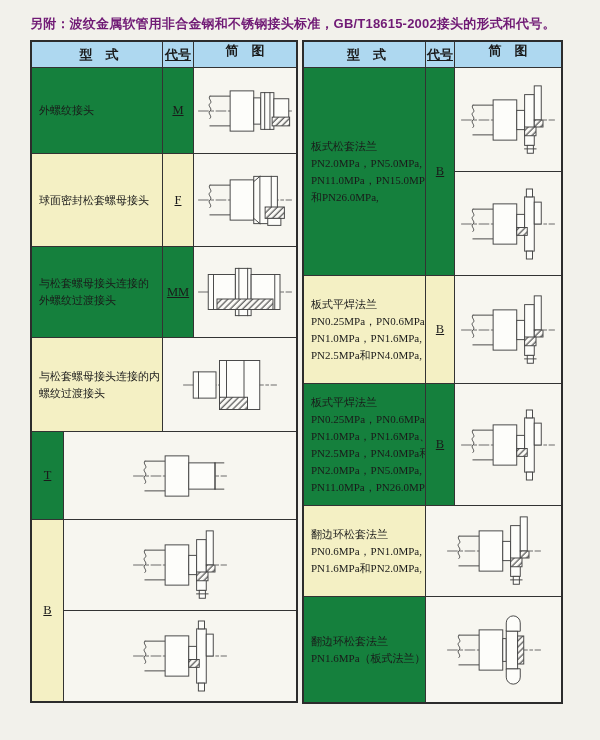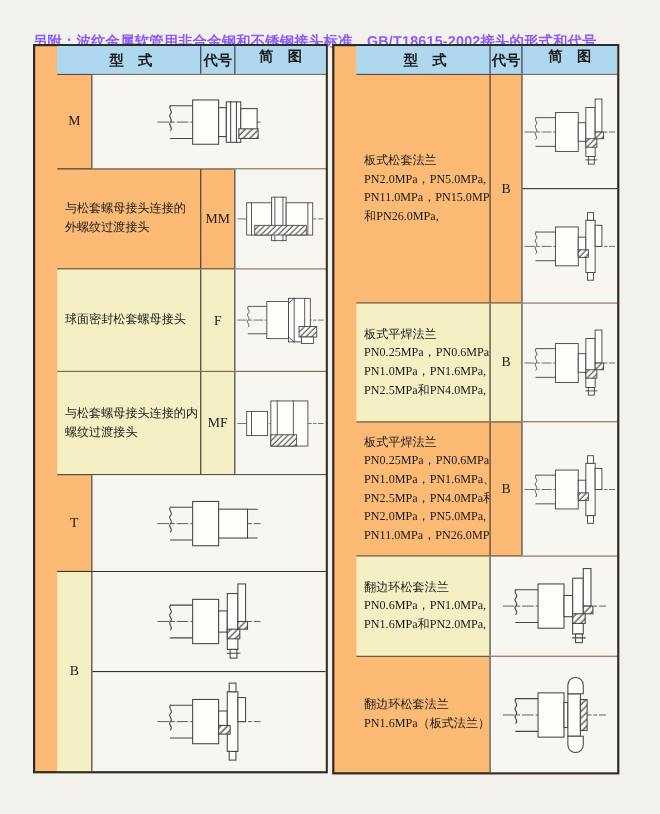--- a/index.html
+++ b/index.html
@@ -5,9 +5,9 @@
   html,body{margin:0;padding:0;background:#dddcd6;}
   .page{position:relative;width:600px;height:740px;background:#f2f1eb;overflow:hidden;
         font-family:"Liberation Serif","DejaVu Serif",serif;color:#1a1a1a;}
-  .doc-title{position:absolute;left:30px;top:29px;width:560px;
+  .doc-title{position:absolute;left:30px;top:15px;width:560px;
         font-family:"Liberation Sans","DejaVu Sans",sans-serif;
-        font-size:13px;font-weight:bold;color:#8b5cf6;letter-spacing:.2px;white-space:nowrap;}
+        font-size:13px;font-weight:bold;color:#701a75;letter-spacing:.2px;white-space:nowrap;}
   .tbl{position:absolute;top:40px;border:2px solid #2c2c2c;background:#fdba74;box-sizing:border-box;padding-left:20px;}
   #tbl-left{left:30px;width:268px;}
   #tbl-right{left:302px;width:261px;}

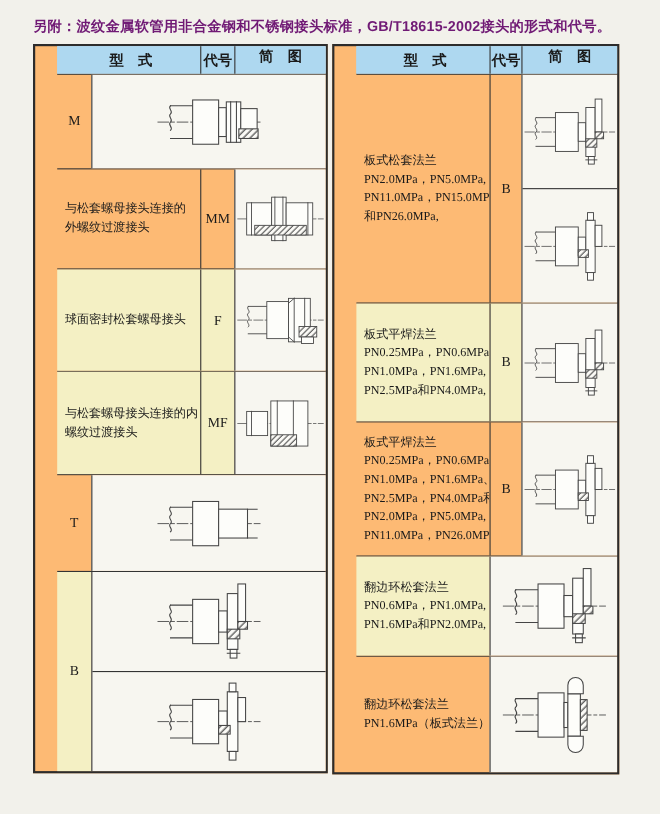--- a/index.html
+++ b/index.html
@@ -8,7 +8,7 @@
   .doc-title{position:absolute;left:30px;top:15px;width:560px;
         font-family:"Liberation Sans","DejaVu Sans",sans-serif;
         font-size:13px;font-weight:bold;color:#701a75;letter-spacing:.2px;white-space:nowrap;}
-  .tbl{position:absolute;top:40px;border:2px solid #2c2c2c;background:#fdba74;box-sizing:border-box;padding-left:20px;}
+  .tbl{position:absolute;top:40px;border:2px solid #2c2c2c;background:#15803d;box-sizing:border-box;}
   #tbl-left{left:30px;width:268px;}
   #tbl-right{left:302px;width:261px;}
   .trow{display:flex;border-top:1.5px solid #333;}

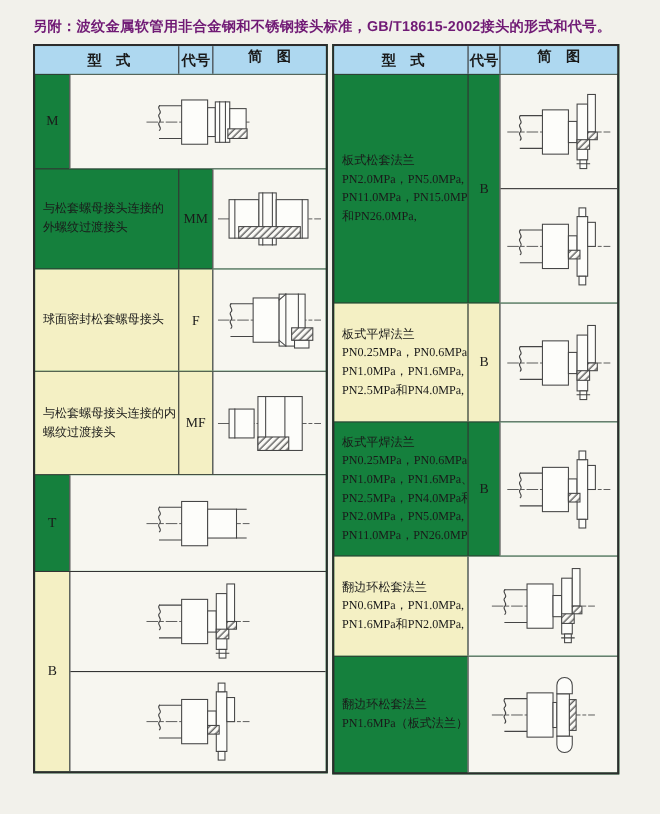--- a/index.html
+++ b/index.html
@@ -18,7 +18,7 @@
   .thead .c{justify-content:center;font-weight:bold;font-size:13px;background:#aed8f0;}
   .ctype{flex:0 0 130px;padding:2px 3px 2px 7px;font-size:11px;line-height:17px;
          white-space:pre;overflow:hidden;}
-  .ccode{flex:0 0 31px;justify-content:center;font-size:12.5px;}
+  .ccode{flex:0 0 31px;justify-content:center;font-size:12.5px;text-decoration:underline;}
   .cdiag{flex:1;flex-direction:column;align-items:stretch;padding:0;background:#f7f6f0;text-align:right;}
   #tbl-right .ctype{flex-basis:121px;}
   #tbl-right .ccode{flex-basis:29px;}

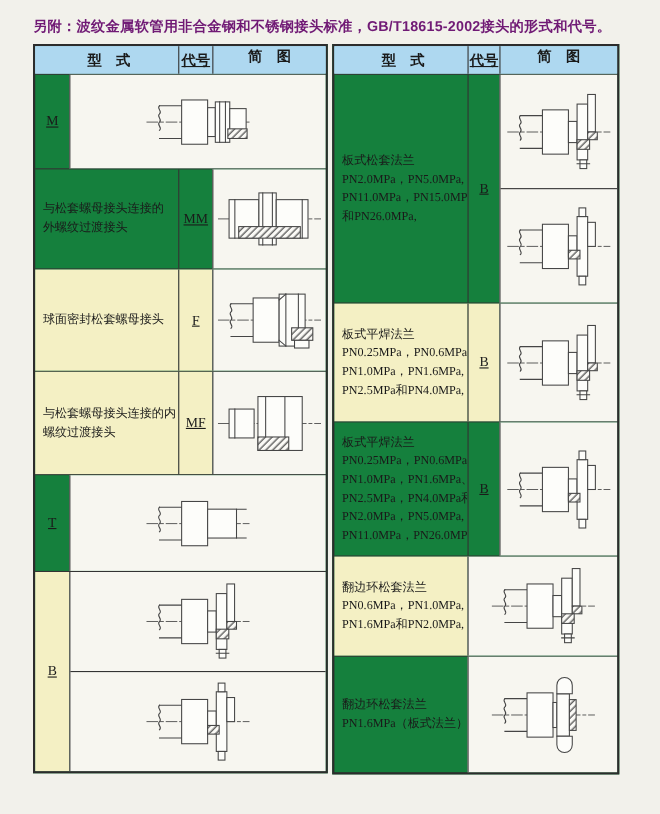--- a/index.html
+++ b/index.html
@@ -41,6 +41,7 @@
       <div class="c cdiag" style="flex-direction:row;justify-content:center">简　图</div>
     </div>
     <div class="trow" style="height:85px">
+      <div class="c ctype">外螺纹接头</div>
       <div class="c ccode">M</div>
       <div class="c cdiag">
           <div class="sub">

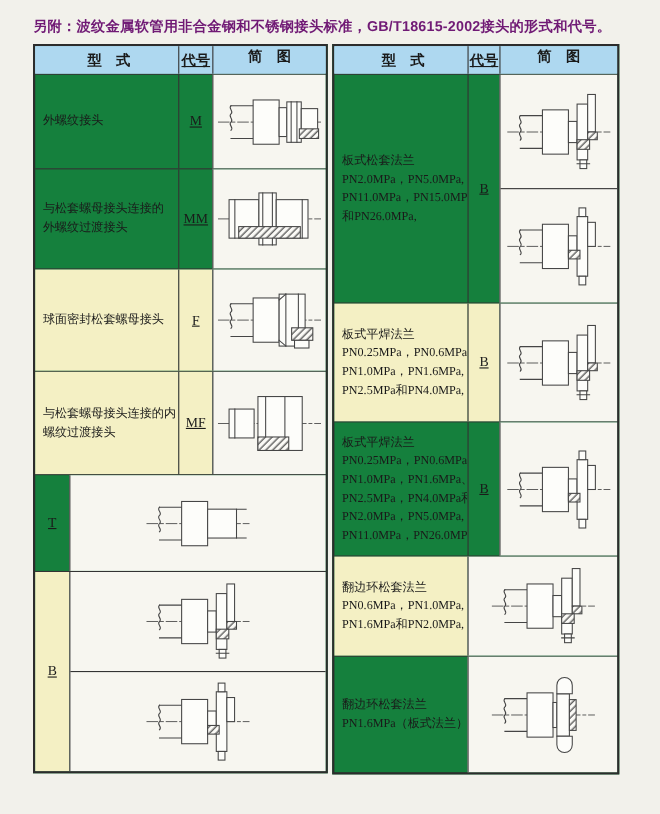--- a/index.html
+++ b/index.html
@@ -67,6 +67,33 @@
           </div>
         </div>
     </div>
+    <div class="trow hl" style="height:92px">
+      <div class="c ctype">球面密封松套螺母接头</div>
+      <div class="c ccode">F</div>
+      <div class="c cdiag">
+          <div class="sub">
+            <svg viewBox="0 0 112 84" preserveAspectRatio="xMidYMid meet">
+              <defs>
+                <pattern id="h2" width="5" height="5" patternUnits="userSpaceOnUse" patternTransform="rotate(45)">
+                  <rect width="5" height="5" fill="#fbfaf6"></rect>
+                  <line x1="1.2" y1="0" x2="1.2" y2="5" stroke="#4a4a4a" stroke-width="1.3"></line>
+                </pattern>
+              </defs>
+              <g stroke="#454545" stroke-width="1.1" fill="none" stroke-linecap="square">
+                <path d="M3,42 H109" stroke-width="0.9" stroke-dasharray="11 3 3 3"></path>
+                <path d="M16,25 c-3.5,2.8 3.5,5.6 0,8.5 c-3.5,2.8 3.5,5.6 0,8.5 c-3.5,2.8 3.5,5.6 0,8.5" fill="none"></path>
+                <path d="M16,25 H39 M16,59 H39"></path>
+                <rect x="39" y="19" width="27" height="46" fill="#fdfdfa"></rect>
+                <rect x="66" y="15" width="27" height="54" fill="#fdfdfa"></rect>
+                <path d="M73,15 V69 M86,15 V69"></path>
+                <path d="M66,21 l7,-6 M66,63 l7,6"></path>
+                <rect x="79" y="50" width="22" height="13" fill="url(#h2)"></rect>
+                <rect x="82" y="63" width="15" height="8" fill="#fdfdfa"></rect>
+              </g>
+            </svg>
+          </div>
+        </div>
+    </div>
     <div class="trow" style="height:90px">
       <div class="c ctype">与松套螺母接头连接的
 外螺纹过渡接头</div>
@@ -89,33 +116,6 @@
                 <rect x="63" y="22" width="33" height="40" fill="#fdfdfa"></rect>
                 <path d="M90,22 V62"></path>
                 <rect x="24" y="50" width="64" height="12" fill="url(#h3)"></rect>
-              </g>
-            </svg>
-          </div>
-        </div>
-    </div>
-    <div class="trow hl" style="height:92px">
-      <div class="c ctype">球面密封松套螺母接头</div>
-      <div class="c ccode">F</div>
-      <div class="c cdiag">
-          <div class="sub">
-            <svg viewBox="0 0 112 84" preserveAspectRatio="xMidYMid meet">
-              <defs>
-                <pattern id="h2" width="5" height="5" patternUnits="userSpaceOnUse" patternTransform="rotate(45)">
-                  <rect width="5" height="5" fill="#fbfaf6"></rect>
-                  <line x1="1.2" y1="0" x2="1.2" y2="5" stroke="#4a4a4a" stroke-width="1.3"></line>
-                </pattern>
-              </defs>
-              <g stroke="#454545" stroke-width="1.1" fill="none" stroke-linecap="square">
-                <path d="M3,42 H109" stroke-width="0.9" stroke-dasharray="11 3 3 3"></path>
-                <path d="M16,25 c-3.5,2.8 3.5,5.6 0,8.5 c-3.5,2.8 3.5,5.6 0,8.5 c-3.5,2.8 3.5,5.6 0,8.5" fill="none"></path>
-                <path d="M16,25 H39 M16,59 H39"></path>
-                <rect x="39" y="19" width="27" height="46" fill="#fdfdfa"></rect>
-                <rect x="66" y="15" width="27" height="54" fill="#fdfdfa"></rect>
-                <path d="M73,15 V69 M86,15 V69"></path>
-                <path d="M66,21 l7,-6 M66,63 l7,6"></path>
-                <rect x="79" y="50" width="22" height="13" fill="url(#h2)"></rect>
-                <rect x="82" y="63" width="15" height="8" fill="#fdfdfa"></rect>
               </g>
             </svg>
           </div>

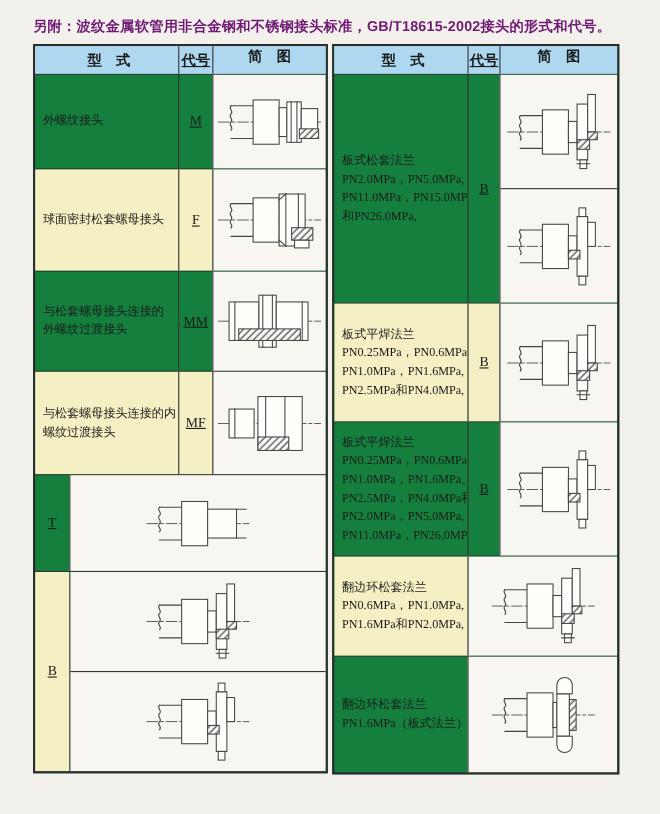--- a/index.html
+++ b/index.html
@@ -124,7 +124,6 @@
     <div class="trow hl" style="height:93px">
       <div class="c ctype">与松套螺母接头连接的内
 螺纹过渡接头</div>
-      <div class="c ccode">MF</div>
       <div class="c cdiag">
           <div class="sub">
             <svg viewBox="0 0 112 84" preserveAspectRatio="xMidYMid meet">

